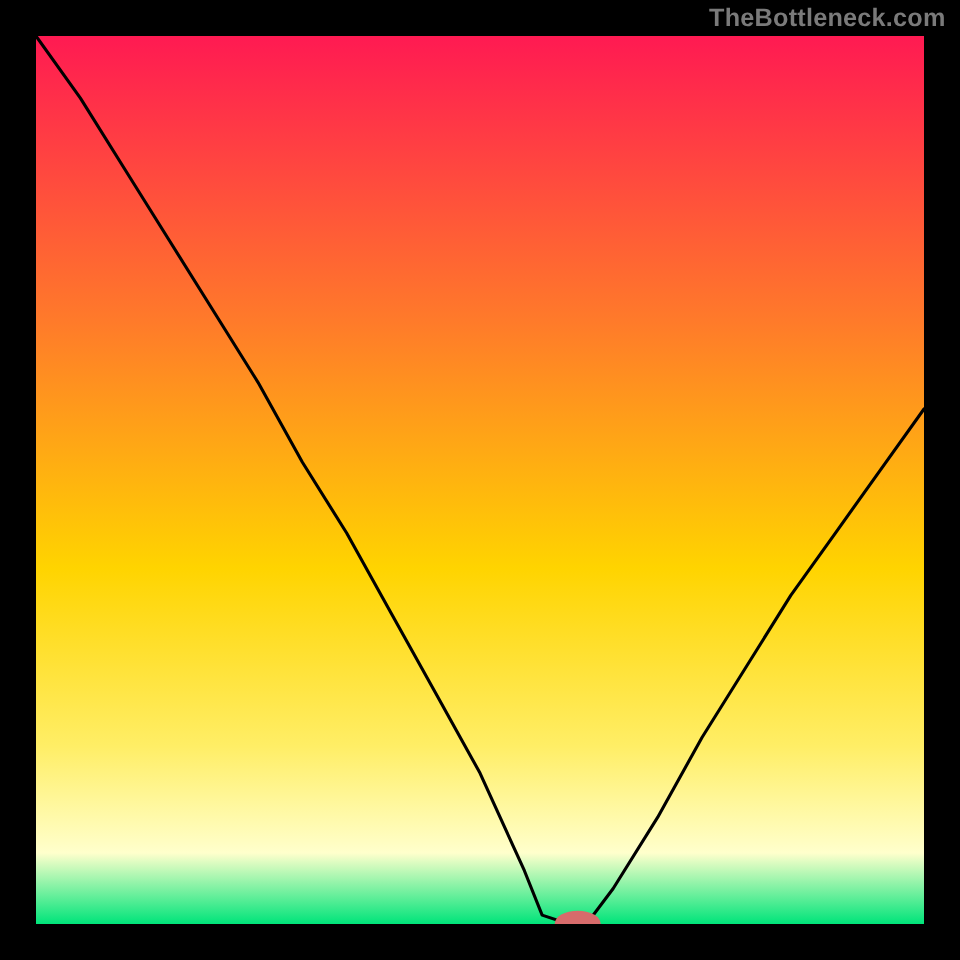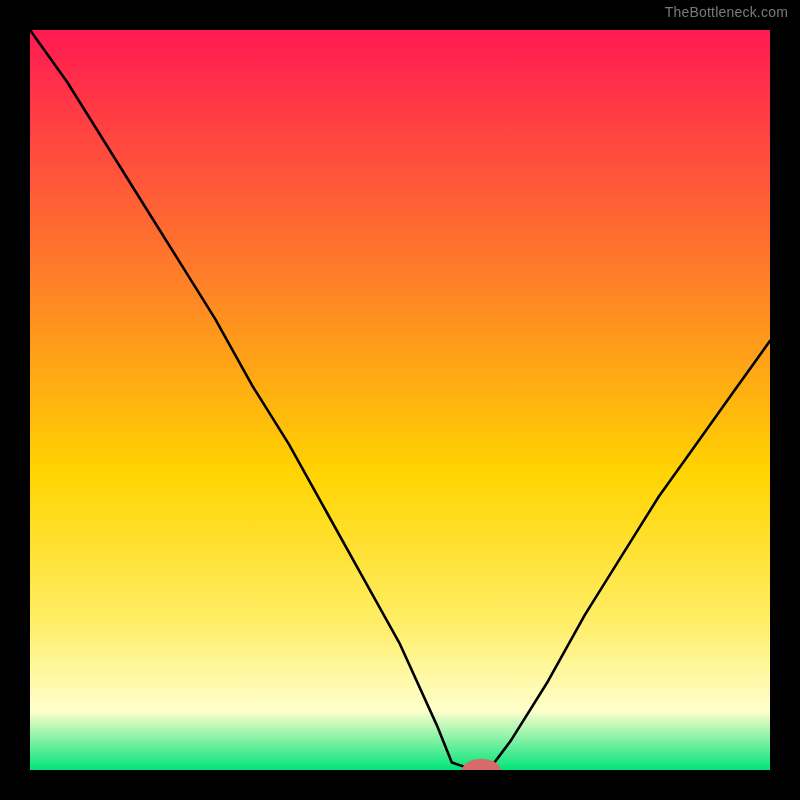--- a/index.html
+++ b/index.html
@@ -29,9 +29,9 @@
     top: 4px;
     right: 12px;
     color: #7a7a7a;
-    font-size: 14px;
+    font-size: 21px;
     letter-spacing: 0.2px;
-    font-weight: 400;
+    font-weight: 700;
   }
   svg {
     display: block;

